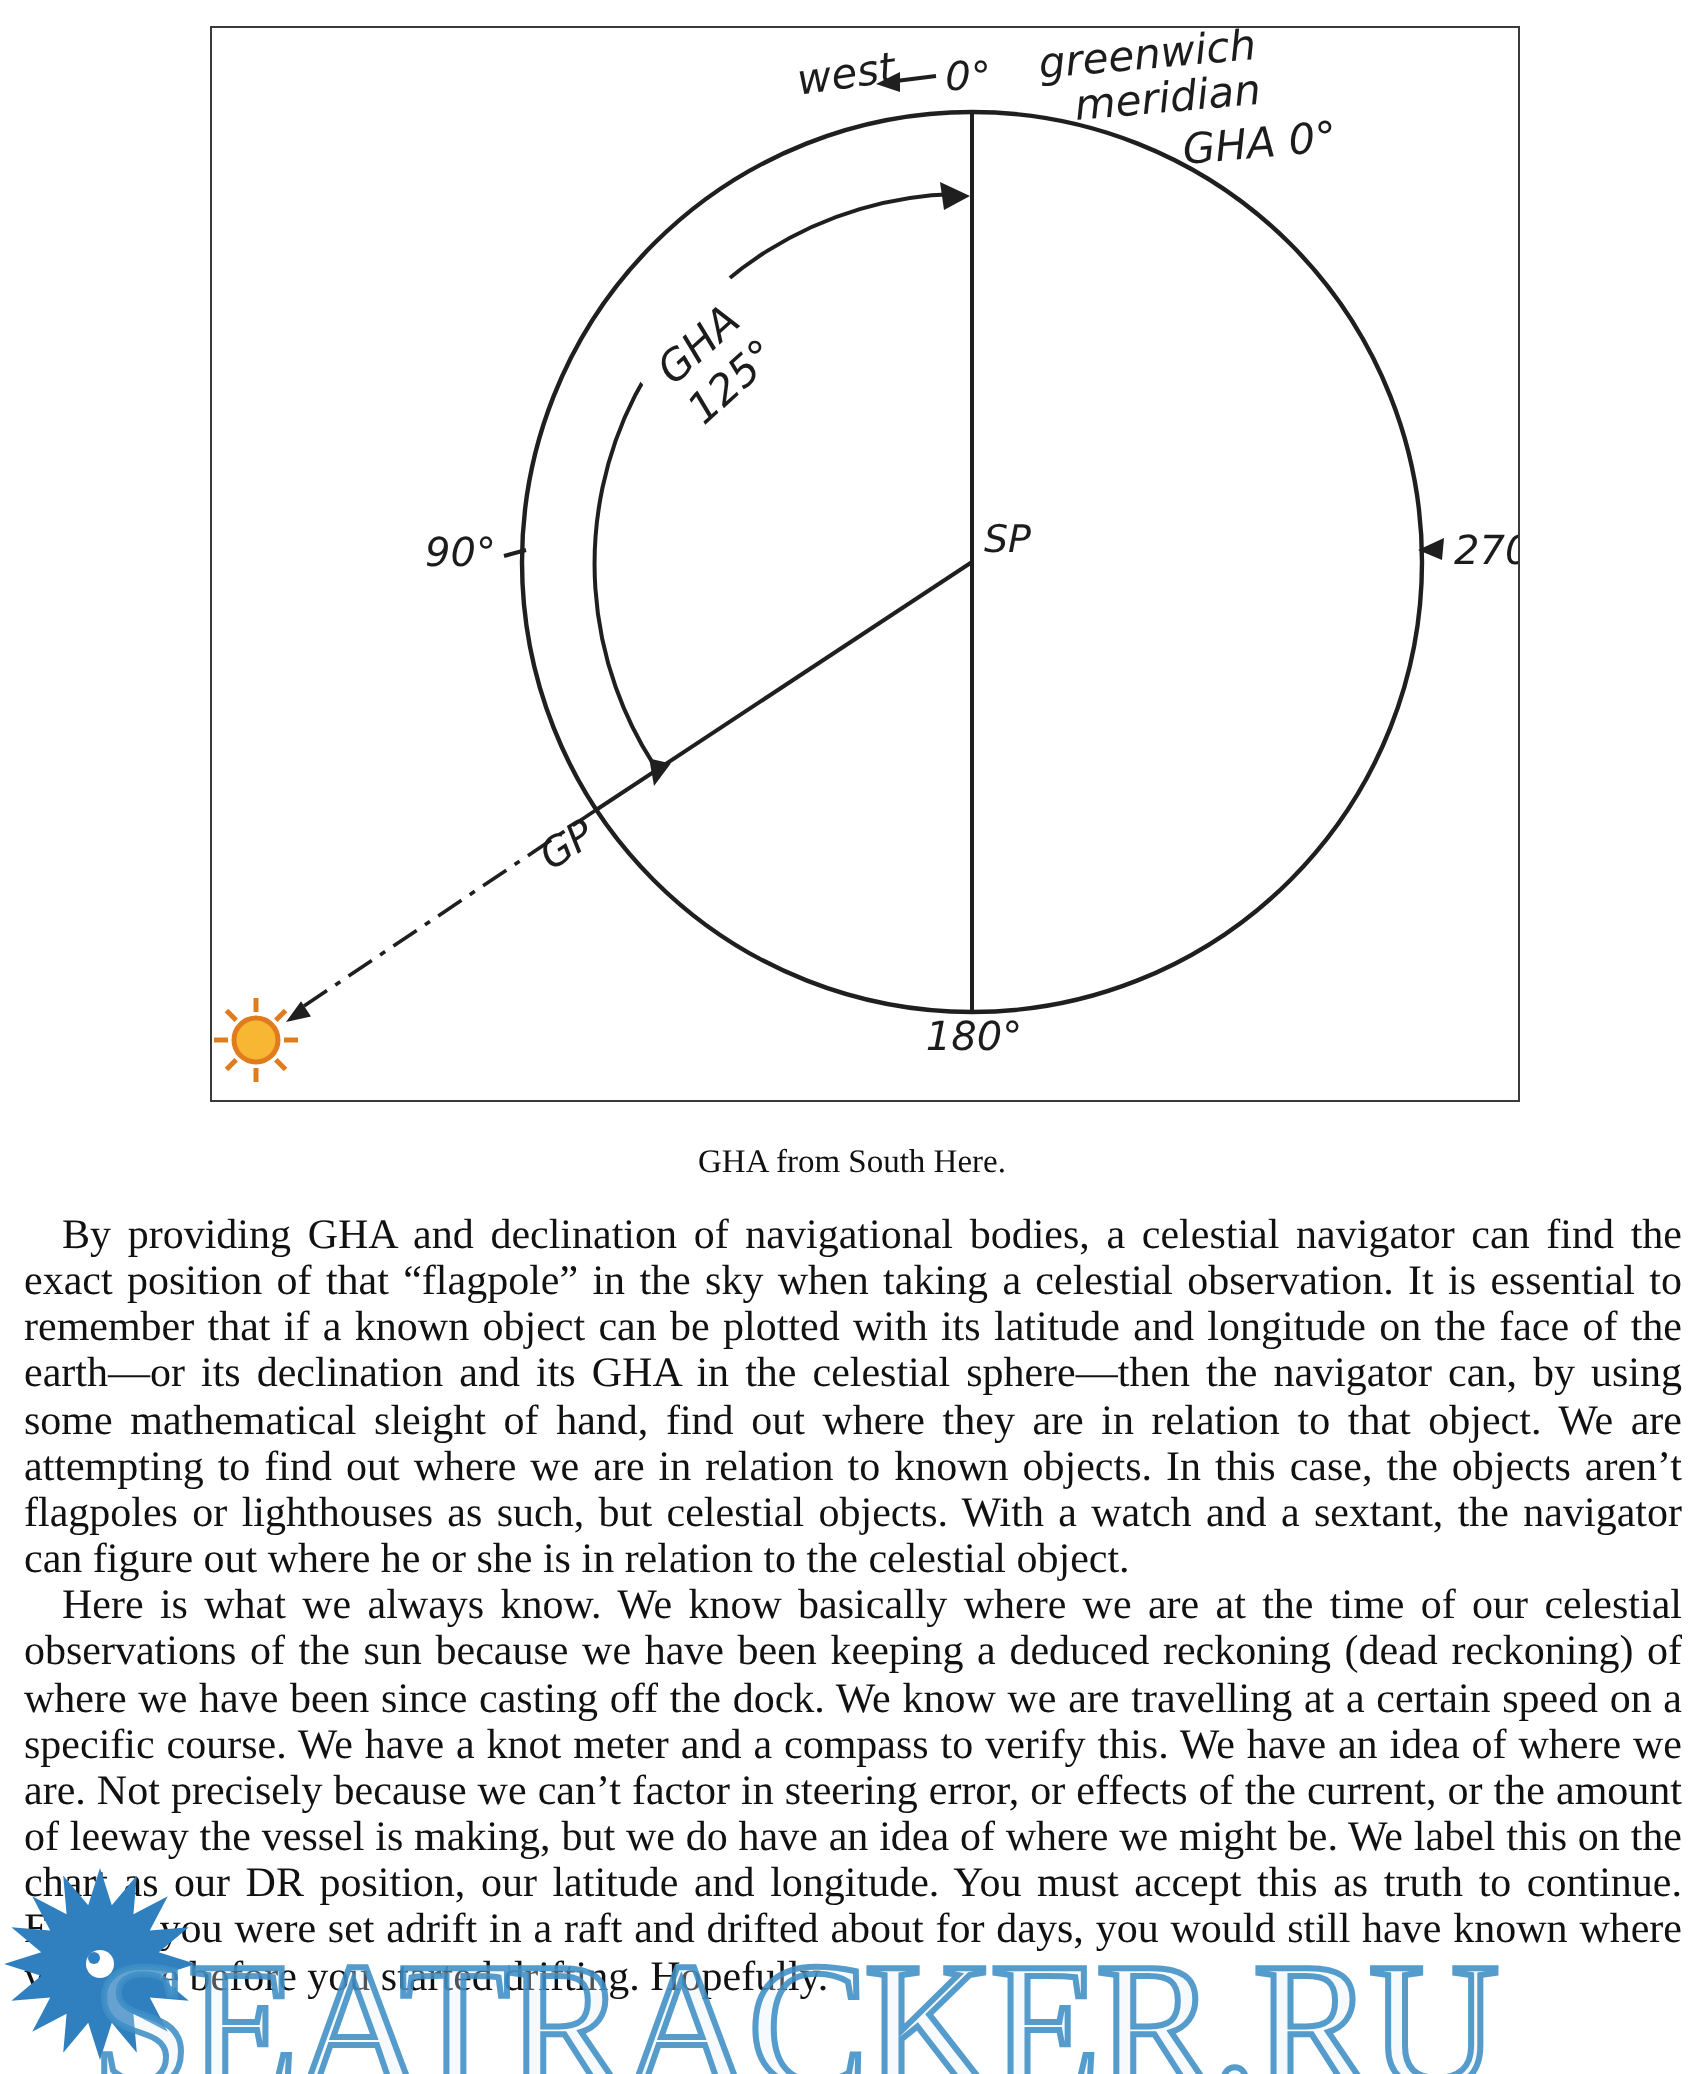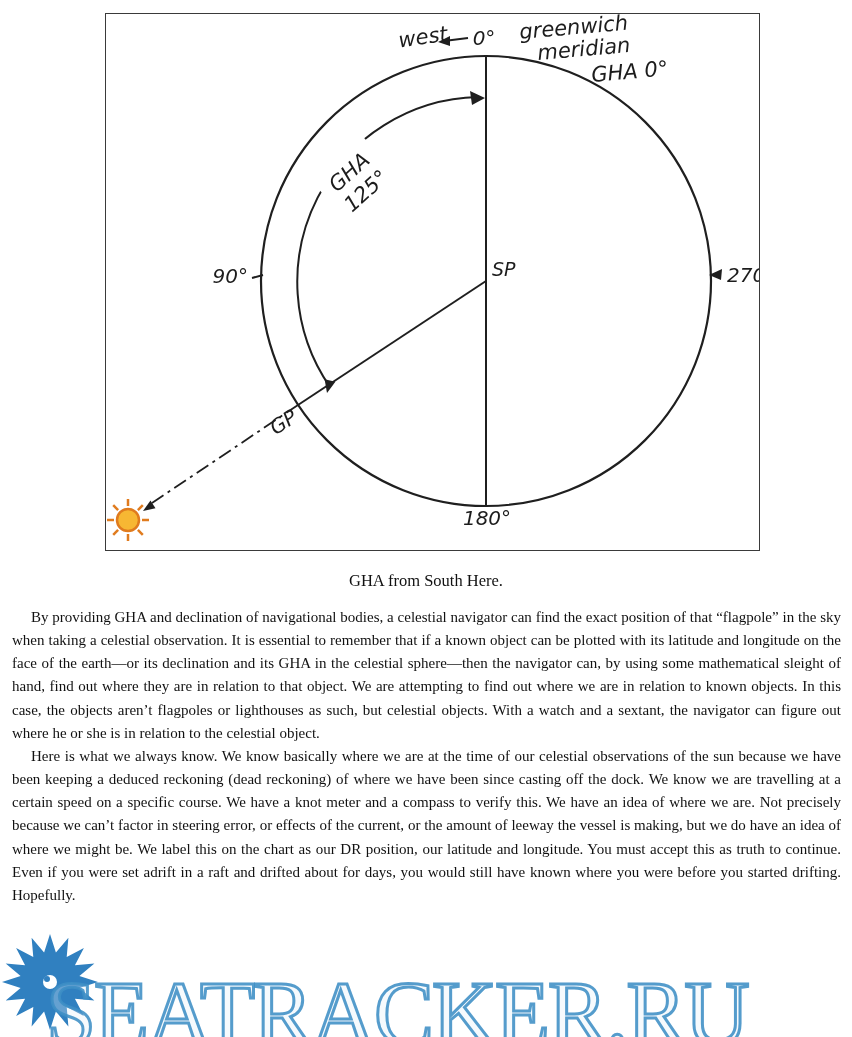--- a/index.html
+++ b/index.html
@@ -11,7 +11,7 @@
   .caption{position:absolute;left:0;top:571px;width:852px;text-align:center;
         font-size:16.5px;color:#111;}
   .body-text{position:absolute;left:12px;top:606px;width:829px;
-        font-size:15px;line-height:23.15px;text-align:justify;}
+        font-size:21px;line-height:23.15px;text-align:justify;}
   .body-text p{margin:0;text-indent:19px;}
   .hand{font-family:"DejaVu Sans",sans-serif;font-style:italic;fill:#1c1c1c;}
   .ink{stroke:#1f1f1f;fill:none;}

